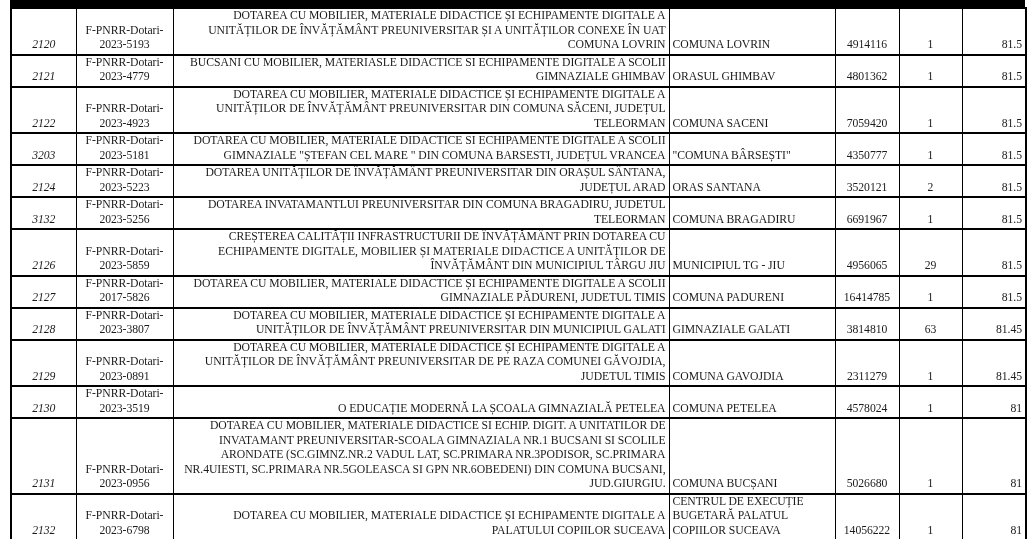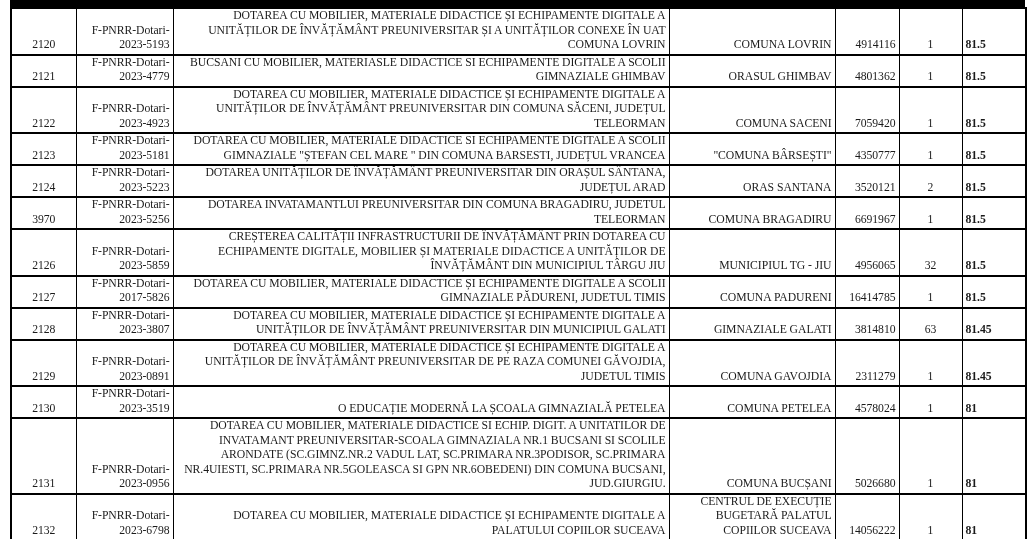--- a/index.html
+++ b/index.html
@@ -49,7 +49,7 @@
     overflow: hidden;
   }
   td.c-no    { text-align: center; }
-  td.c-code  { text-align: right; word-wrap: break-word; }
+  td.c-code  { text-align: center; word-wrap: break-word; }
   td.c-title { text-align: right; vertical-align: top; padding-top: 1px; }
   td.c-ben   { text-align: right; }
   td.c-amt   { text-align: right; }

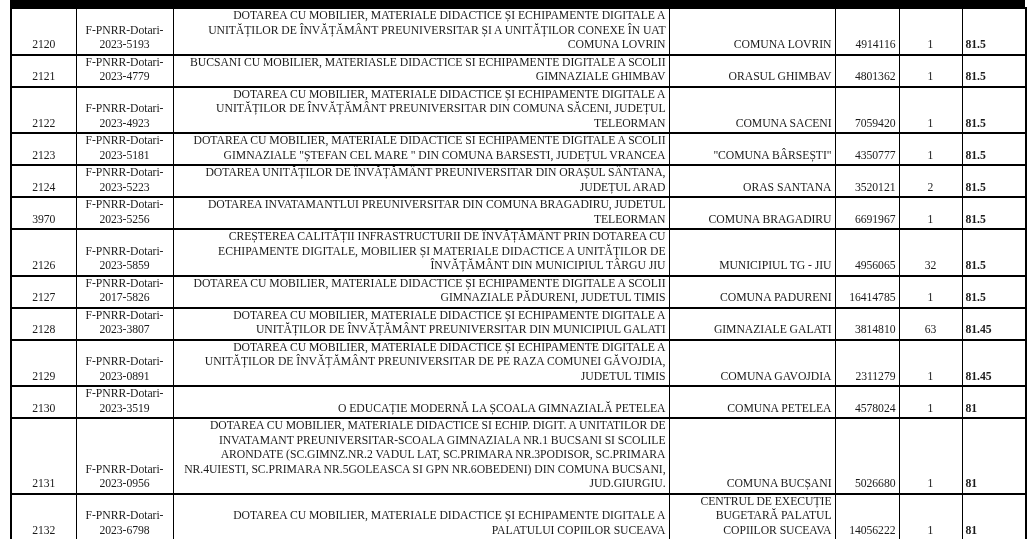--- a/index.html
+++ b/index.html
@@ -48,7 +48,7 @@
     vertical-align: bottom;
     overflow: hidden;
   }
-  td.c-no    { text-align: center; }
+  td.c-no    { text-align: center; font-style: italic; }
   td.c-code  { text-align: center; word-wrap: break-word; }
   td.c-title { text-align: right; vertical-align: top; padding-top: 1px; }
   td.c-ben   { text-align: right; }

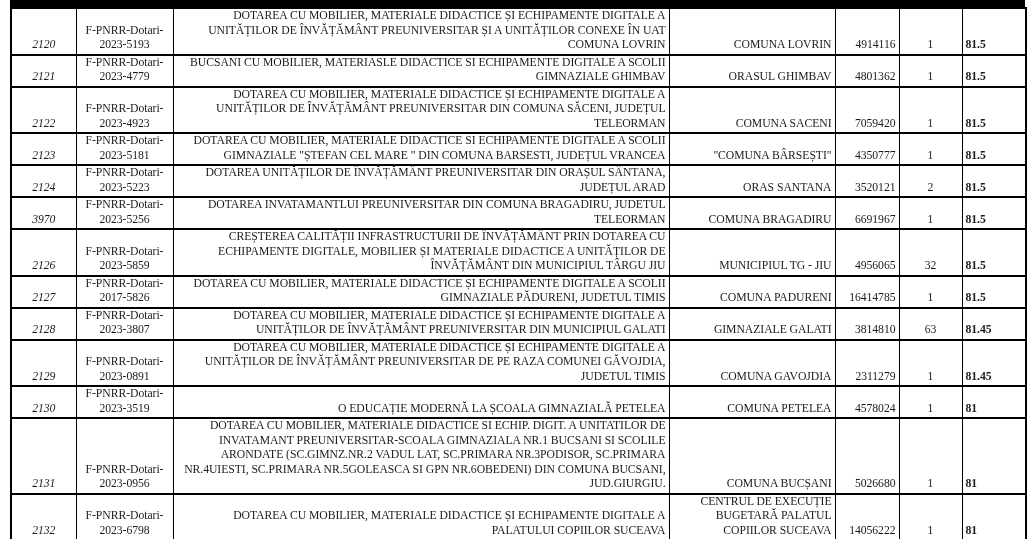--- a/index.html
+++ b/index.html
@@ -51,7 +51,7 @@
   td.c-no    { text-align: center; font-style: italic; }
   td.c-code  { text-align: center; word-wrap: break-word; }
   td.c-title { text-align: right; vertical-align: top; padding-top: 1px; }
-  td.c-ben   { text-align: right; }
+  td.c-ben   { text-align: left; }
   td.c-amt   { text-align: right; }
   td.c-cnt   { text-align: center; }
   td.c-score { text-align: left; font-weight: bold; }

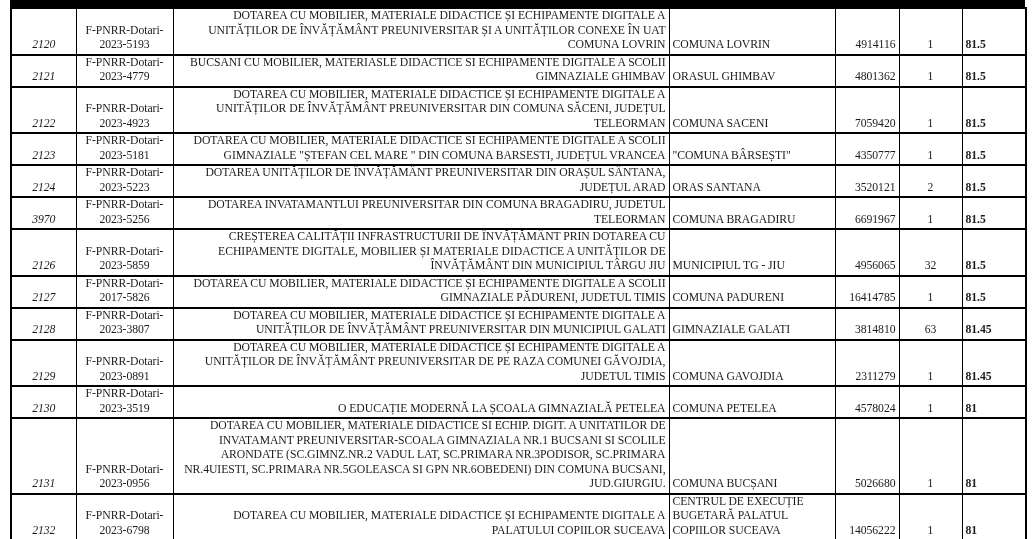--- a/index.html
+++ b/index.html
@@ -52,7 +52,7 @@
   td.c-code  { text-align: center; word-wrap: break-word; }
   td.c-title { text-align: right; vertical-align: top; padding-top: 1px; }
   td.c-ben   { text-align: left; }
-  td.c-amt   { text-align: right; }
+  td.c-amt   { text-align: center; }
   td.c-cnt   { text-align: center; }
   td.c-score { text-align: left; font-weight: bold; }
 </style>

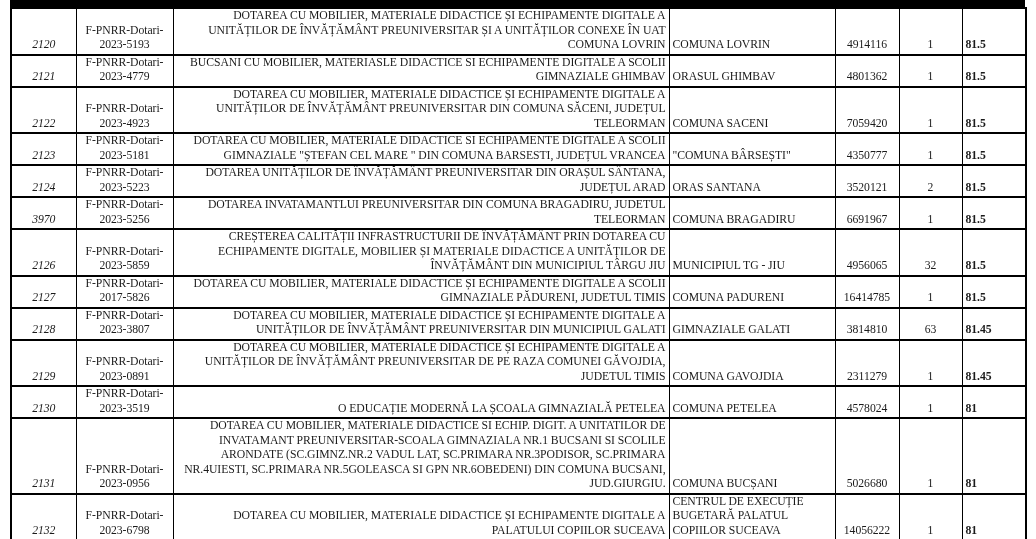--- a/index.html
+++ b/index.html
@@ -54,7 +54,7 @@
   td.c-ben   { text-align: left; }
   td.c-amt   { text-align: center; }
   td.c-cnt   { text-align: center; }
-  td.c-score { text-align: left; font-weight: bold; }
+  td.c-score { text-align: right; }
 </style>
 </head>
 <body>

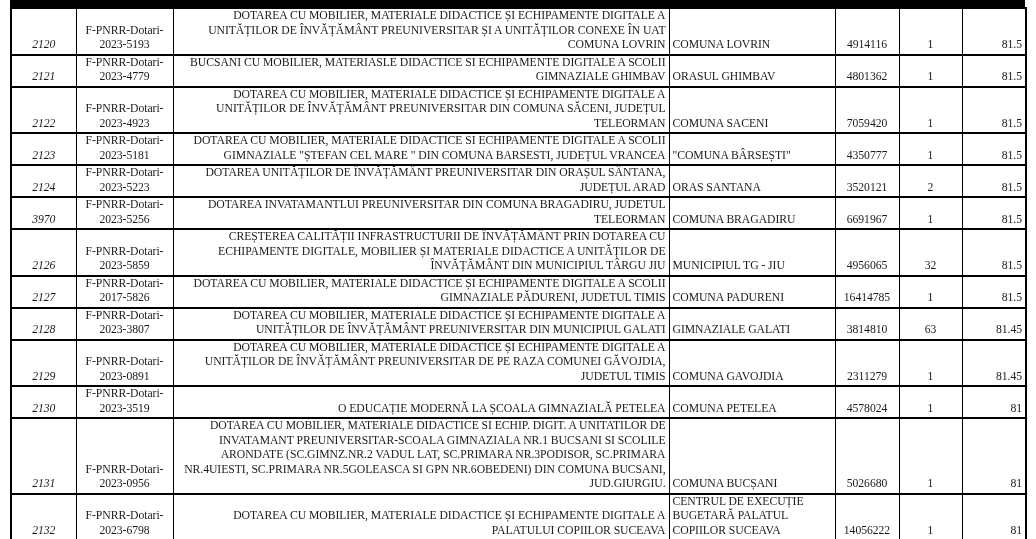--- a/index.html
+++ b/index.html
@@ -101,7 +101,7 @@
         <td class="c-score">81.5</td>
       </tr>
       <tr>
-        <td class="c-no">2123</td>
+        <td class="c-no">3203</td>
         <td class="c-code">F-PNRR-Dotari-2023-5181</td>
         <td class="c-title">DOTAREA CU MOBILIER, MATERIALE DIDACTICE SI ECHIPAMENTE DIGITALE A SCOLII GIMNAZIALE "ȘTEFAN CEL MARE " DIN COMUNA BARSESTI, JUDEȚUL VRANCEA</td>
         <td class="c-ben">"COMUNA BÂRSEȘTI"</td>

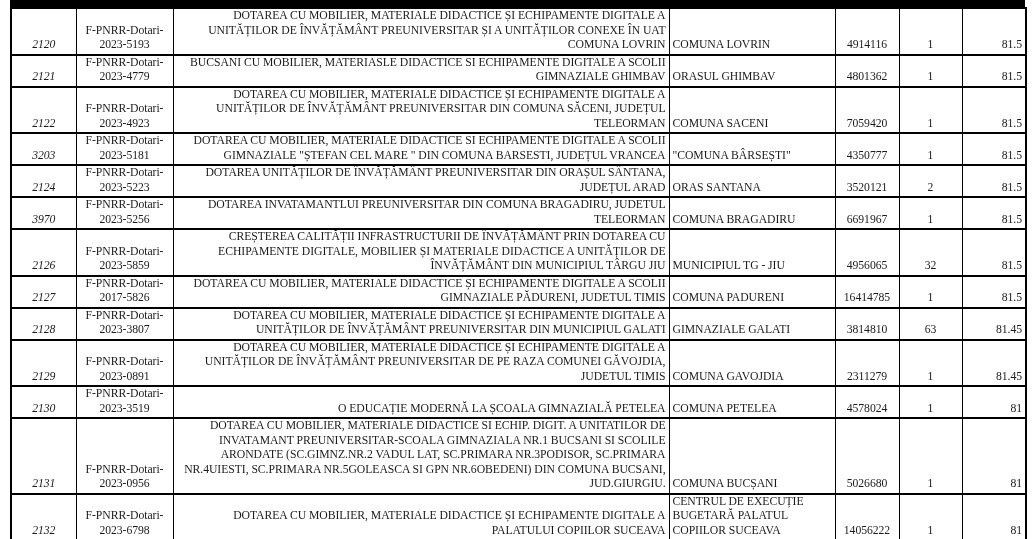--- a/index.html
+++ b/index.html
@@ -119,7 +119,7 @@
         <td class="c-score">81.5</td>
       </tr>
       <tr>
-        <td class="c-no">3970</td>
+        <td class="c-no">3132</td>
         <td class="c-code">F-PNRR-Dotari-2023-5256</td>
         <td class="c-title">DOTAREA INVATAMANTLUI PREUNIVERSITAR DIN COMUNA BRAGADIRU, JUDETUL TELEORMAN</td>
         <td class="c-ben">COMUNA BRAGADIRU</td>

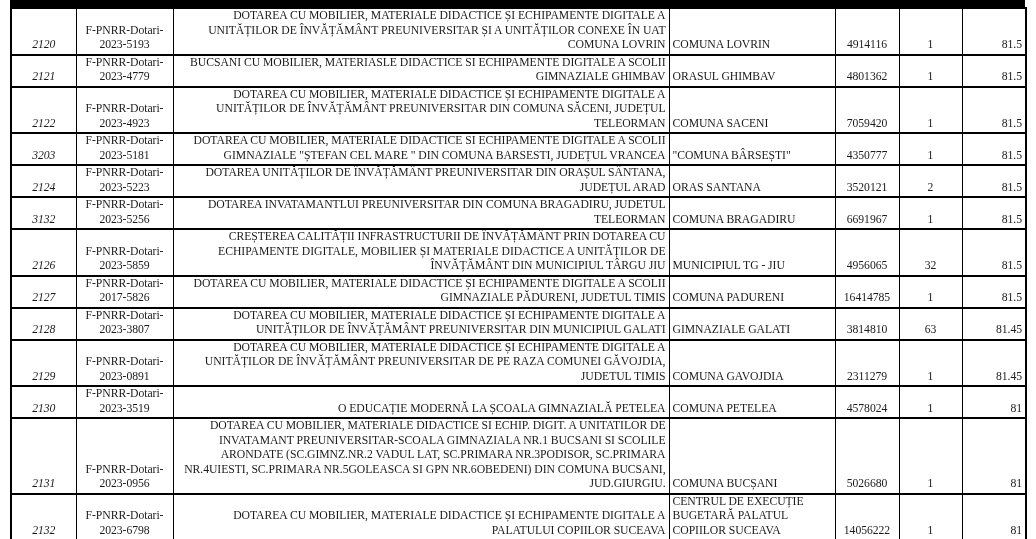--- a/index.html
+++ b/index.html
@@ -133,7 +133,7 @@
         <td class="c-title">CREȘTEREA CALITĂȚII INFRASTRUCTURII DE ÎNVĂȚĂMÂNT PRIN DOTAREA CU ECHIPAMENTE DIGITALE, MOBILIER ȘI MATERIALE DIDACTICE A UNITĂȚILOR DE ÎNVĂȚĂMÂNT DIN MUNICIPIUL TÂRGU JIU</td>
         <td class="c-ben">MUNICIPIUL TG - JIU</td>
         <td class="c-amt">4956065</td>
-        <td class="c-cnt">32</td>
+        <td class="c-cnt">29</td>
         <td class="c-score">81.5</td>
       </tr>
       <tr>

